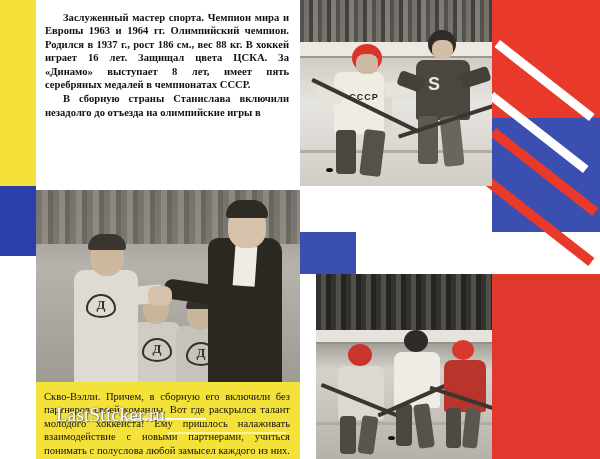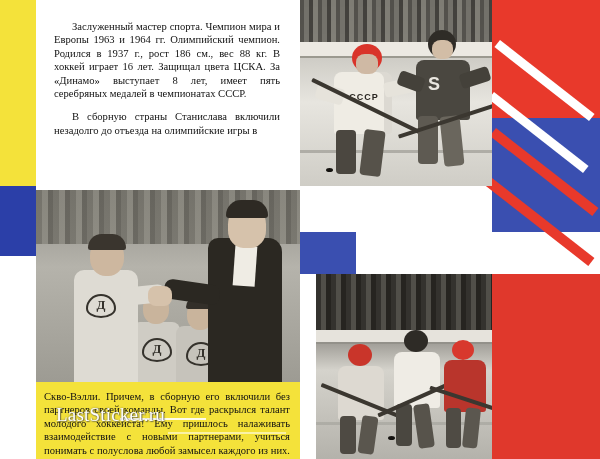--- a/index.html
+++ b/index.html
@@ -136,8 +136,9 @@
     font-size: 11px;
   }
   .text-col p {
-    margin: 10px;
+    margin: 1px;
     text-indent: 18px;
+    font-weight: bold;
   }
 
   .caption-col {

